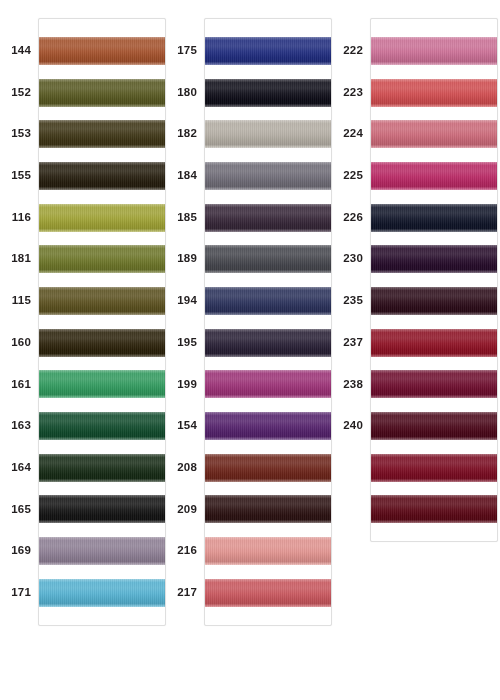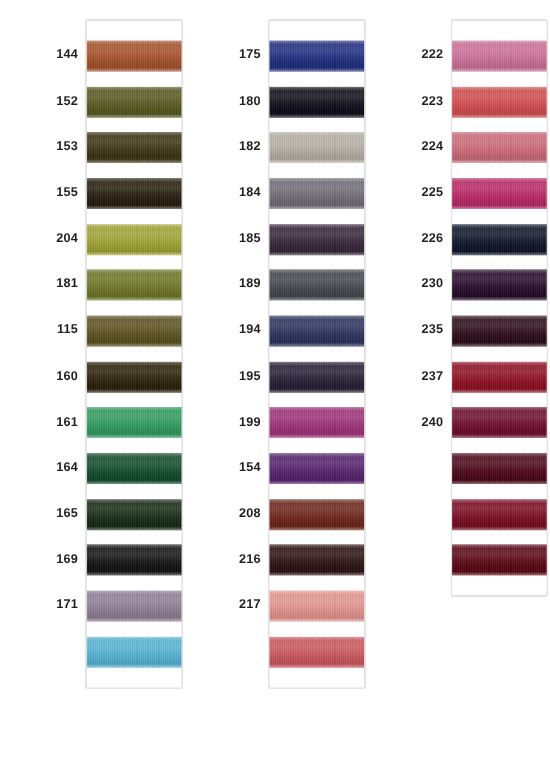--- a/index.html
+++ b/index.html
@@ -40,7 +40,6 @@
     flex-direction: row;
     align-items: flex-start;
     padding-top: 18px;
-    padding-left: 40px;
   }
 
   .label-col {

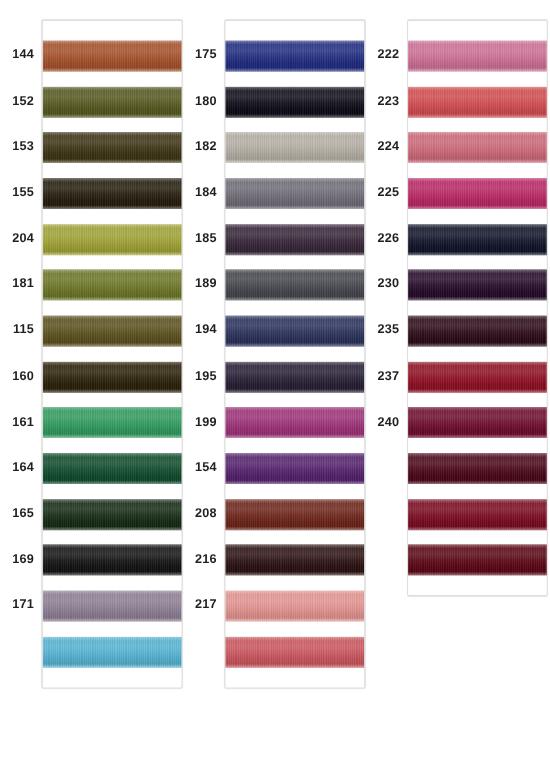--- a/index.html
+++ b/index.html
@@ -149,7 +149,7 @@
             <div class="row-label">155</div>
           </div>
           <div class="row">
-            <div class="row-label">204</div>
+            <div class="row-label">116</div>
           </div>
           <div class="row">
             <div class="row-label">181</div>

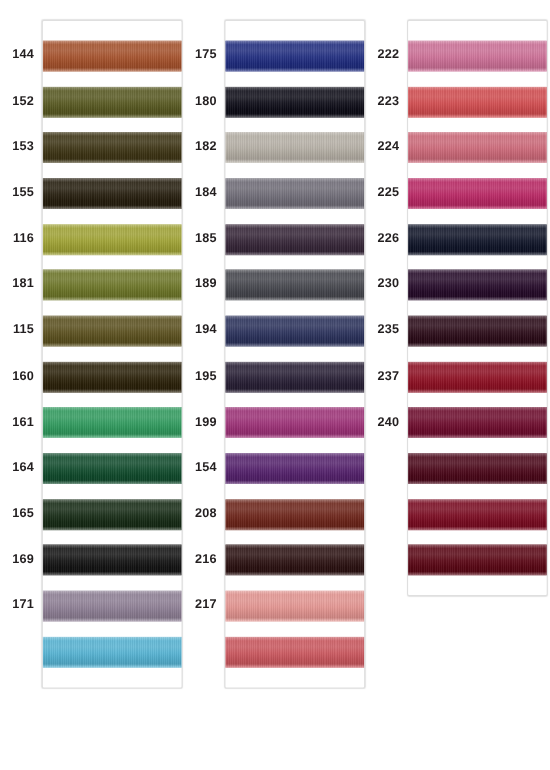--- a/index.html
+++ b/index.html
@@ -419,6 +419,9 @@
             <div class="row-label">237</div>
           </div>
           <div class="row">
+            <div class="row-label">238</div>
+          </div>
+          <div class="row">
             <div class="row-label">240</div>
           </div>
         </div>

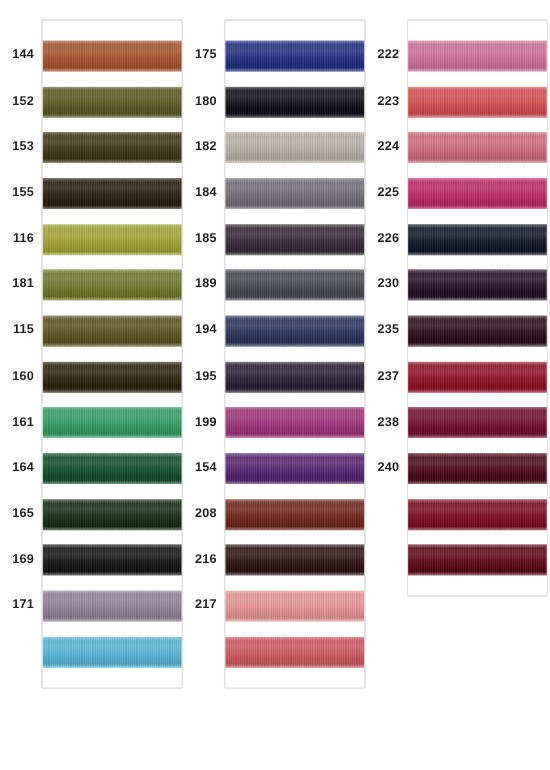--- a/index.html
+++ b/index.html
@@ -164,6 +164,9 @@
             <div class="row-label">161</div>
           </div>
           <div class="row">
+            <div class="row-label">163</div>
+          </div>
+          <div class="row">
             <div class="row-label">164</div>
           </div>
           <div class="row">

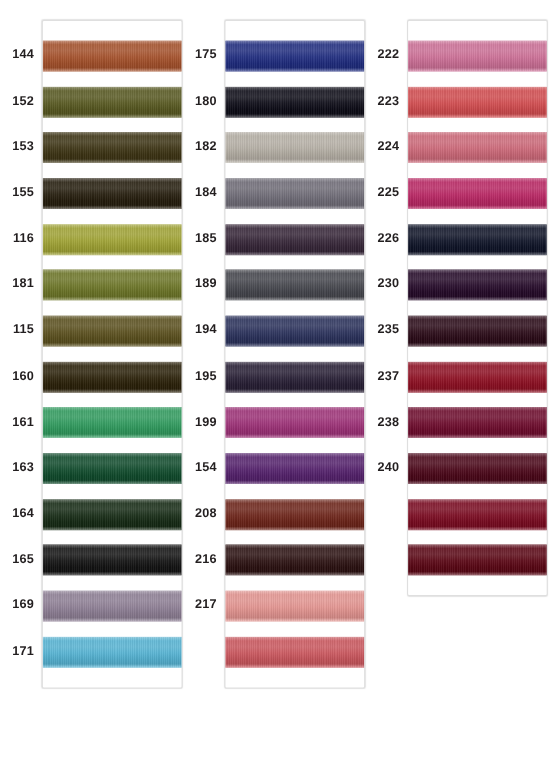--- a/index.html
+++ b/index.html
@@ -302,6 +302,9 @@
             <div class="row-label">208</div>
           </div>
           <div class="row">
+            <div class="row-label">209</div>
+          </div>
+          <div class="row">
             <div class="row-label">216</div>
           </div>
           <div class="row">

